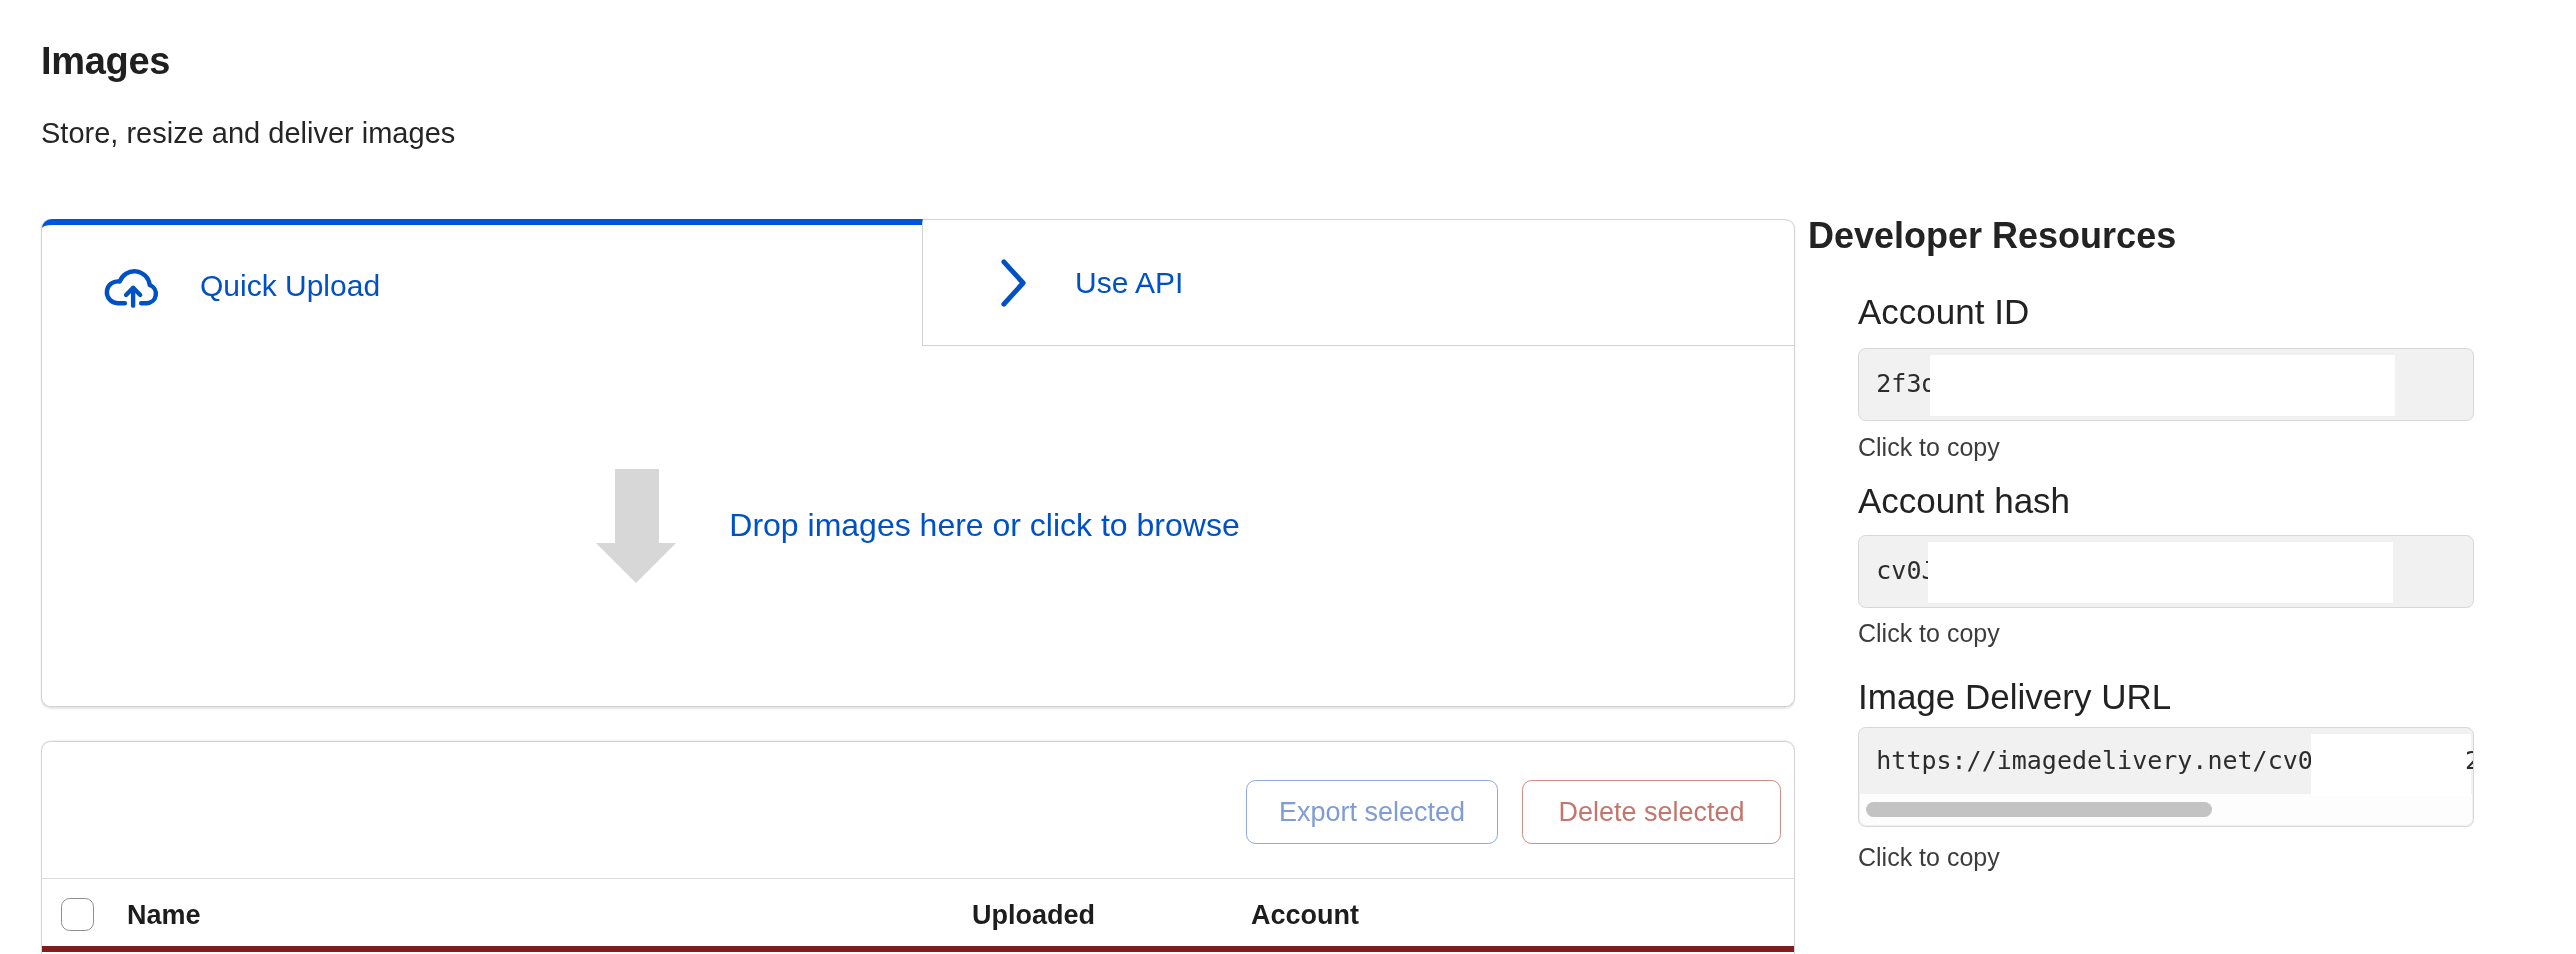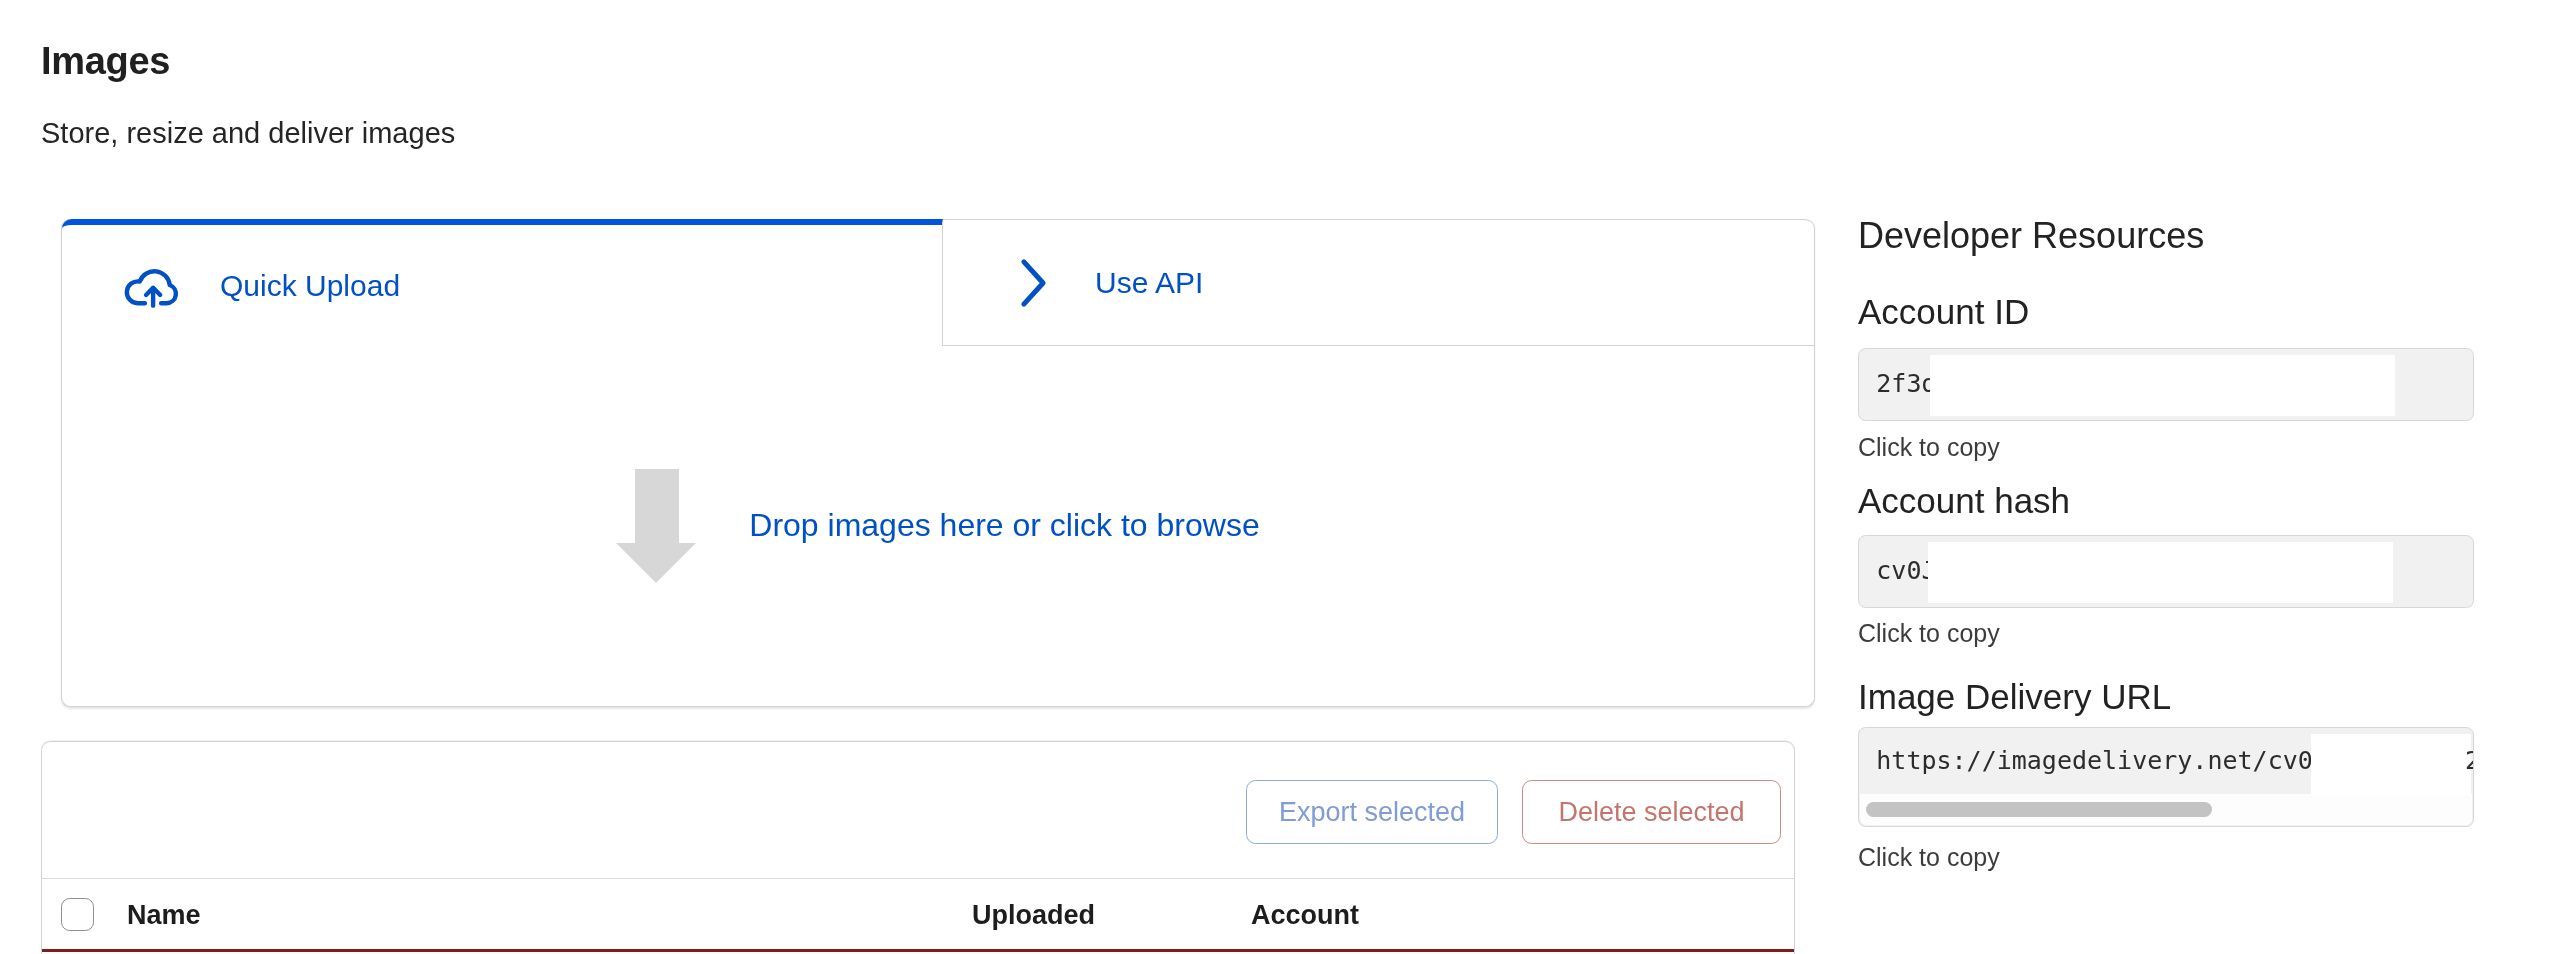--- a/index.html
+++ b/index.html
@@ -51,7 +51,7 @@
   #th-name { left:85px; } #th-uploaded { left:930px; } #th-actions { left:1209px; }
 
   
-  #dev-title { left:1858px; top:215px; font-size:36px; font-weight:400; color:#232323; }
+  #dev-title { left:1808px; top:215px; font-size:36px; font-weight:700; color:#232323; }
   .res-label { position:absolute; left:1858px; font-size:35px; color:#222; }
   .res-hint  { position:absolute; left:1858px; font-size:25px; color:#3c3c3c; }
   .res-box { position:absolute; left:1858px; width:616px; background:#f1f1f1;

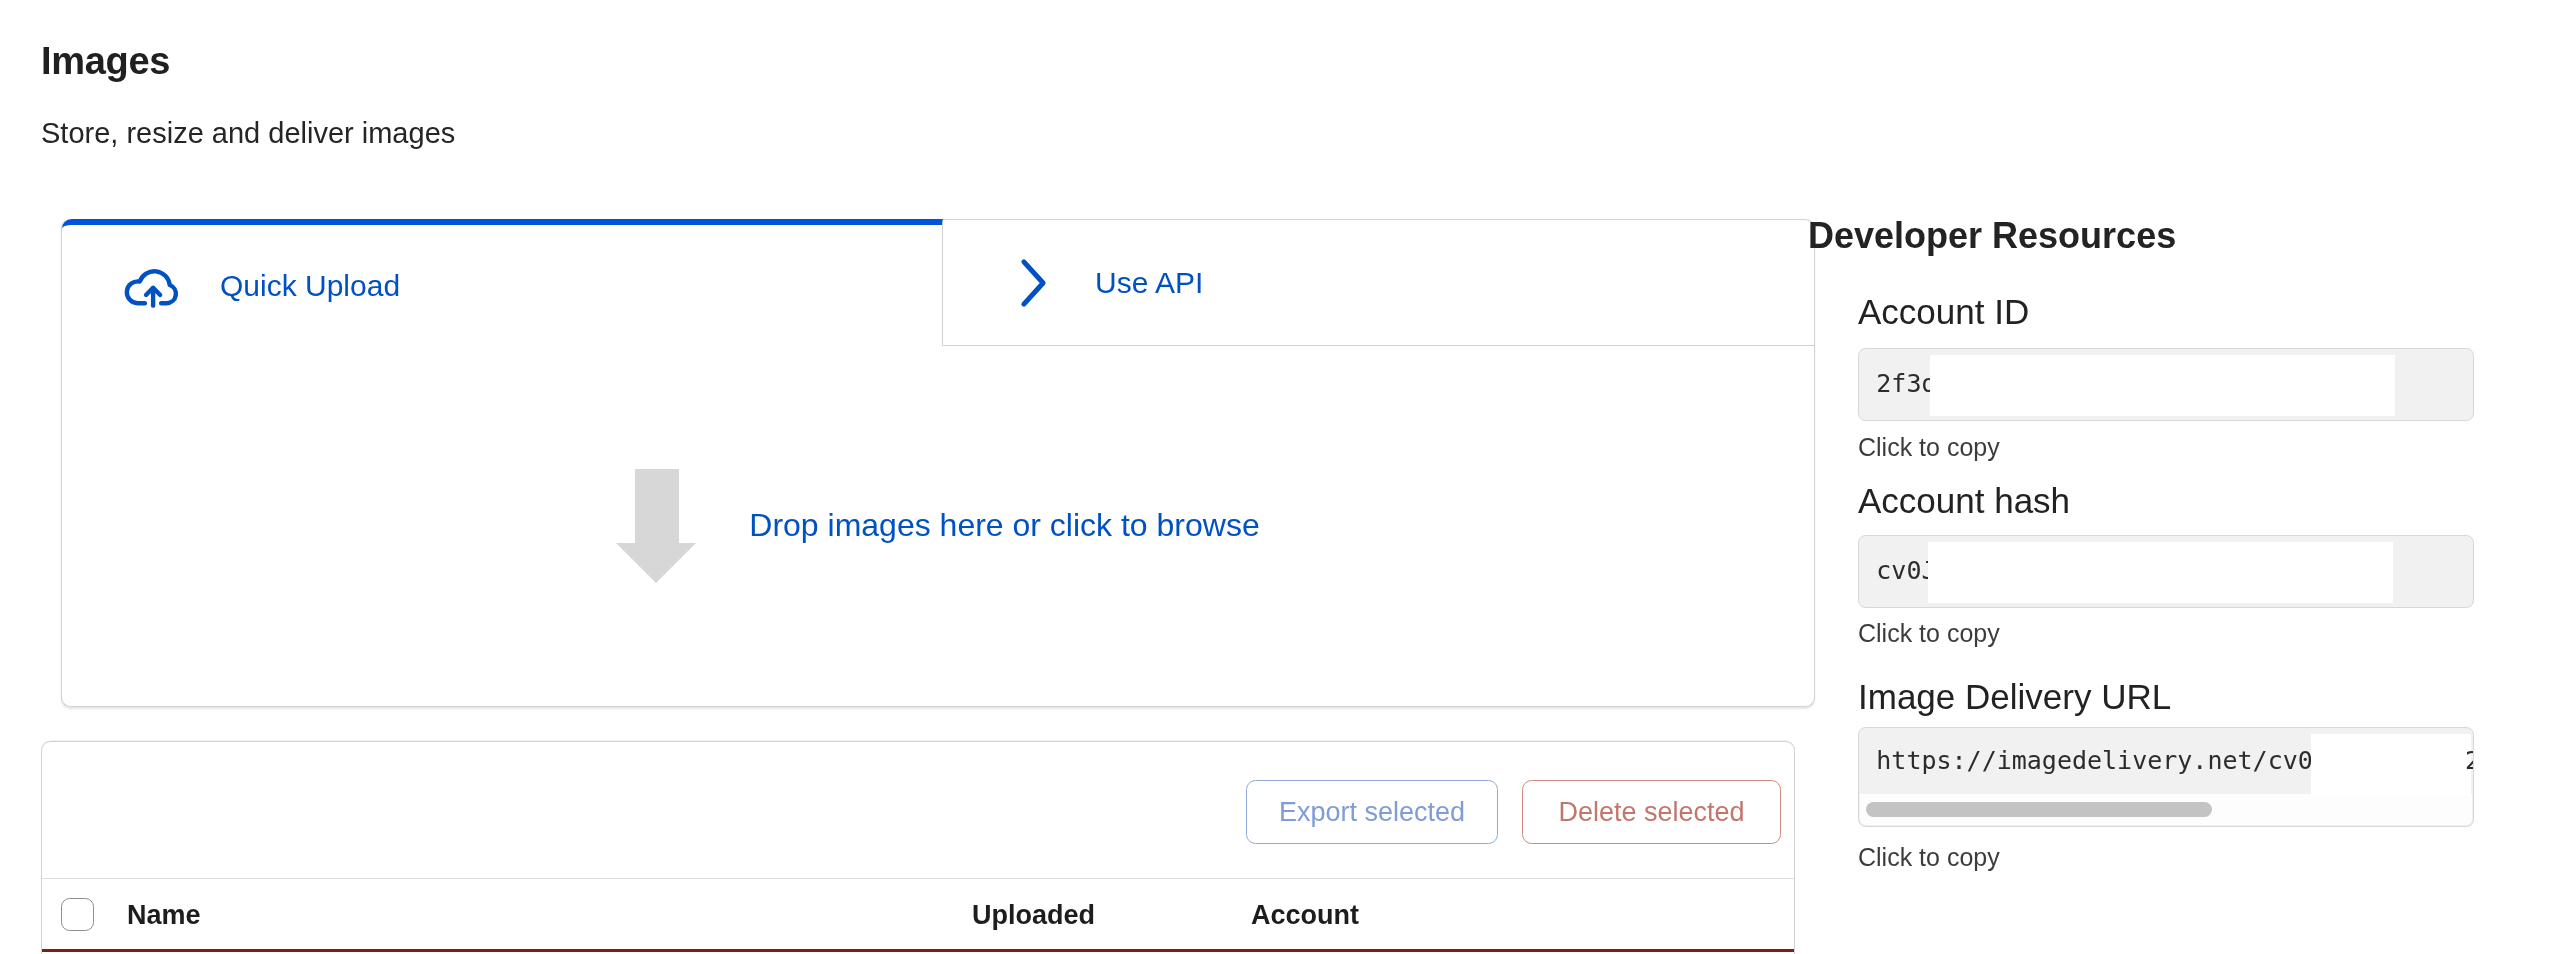--- a/index.html
+++ b/index.html
@@ -14,7 +14,7 @@
   
   #upload-panel { left:41px; top:219px; width:1754px; height:488px;
                   border:1px solid #d2d2d2; border-top:none; border-radius:9.6px;
-                  background:#fff; box-shadow:0 1.9px 1.9px rgba(0,0,0,0.10);margin-left:20px; }
+                  background:#fff; box-shadow:0 1.9px 1.9px rgba(0,0,0,0.10); }
   #tab-row { display:flex; height:127px; width:100%; }
   .tab { display:flex; align-items:center; cursor:pointer; background:#fff; }
   #tab-quick-upload { width:881px; border-top:6.7px solid #0055dc; border-right:1px solid #d2d2d2;

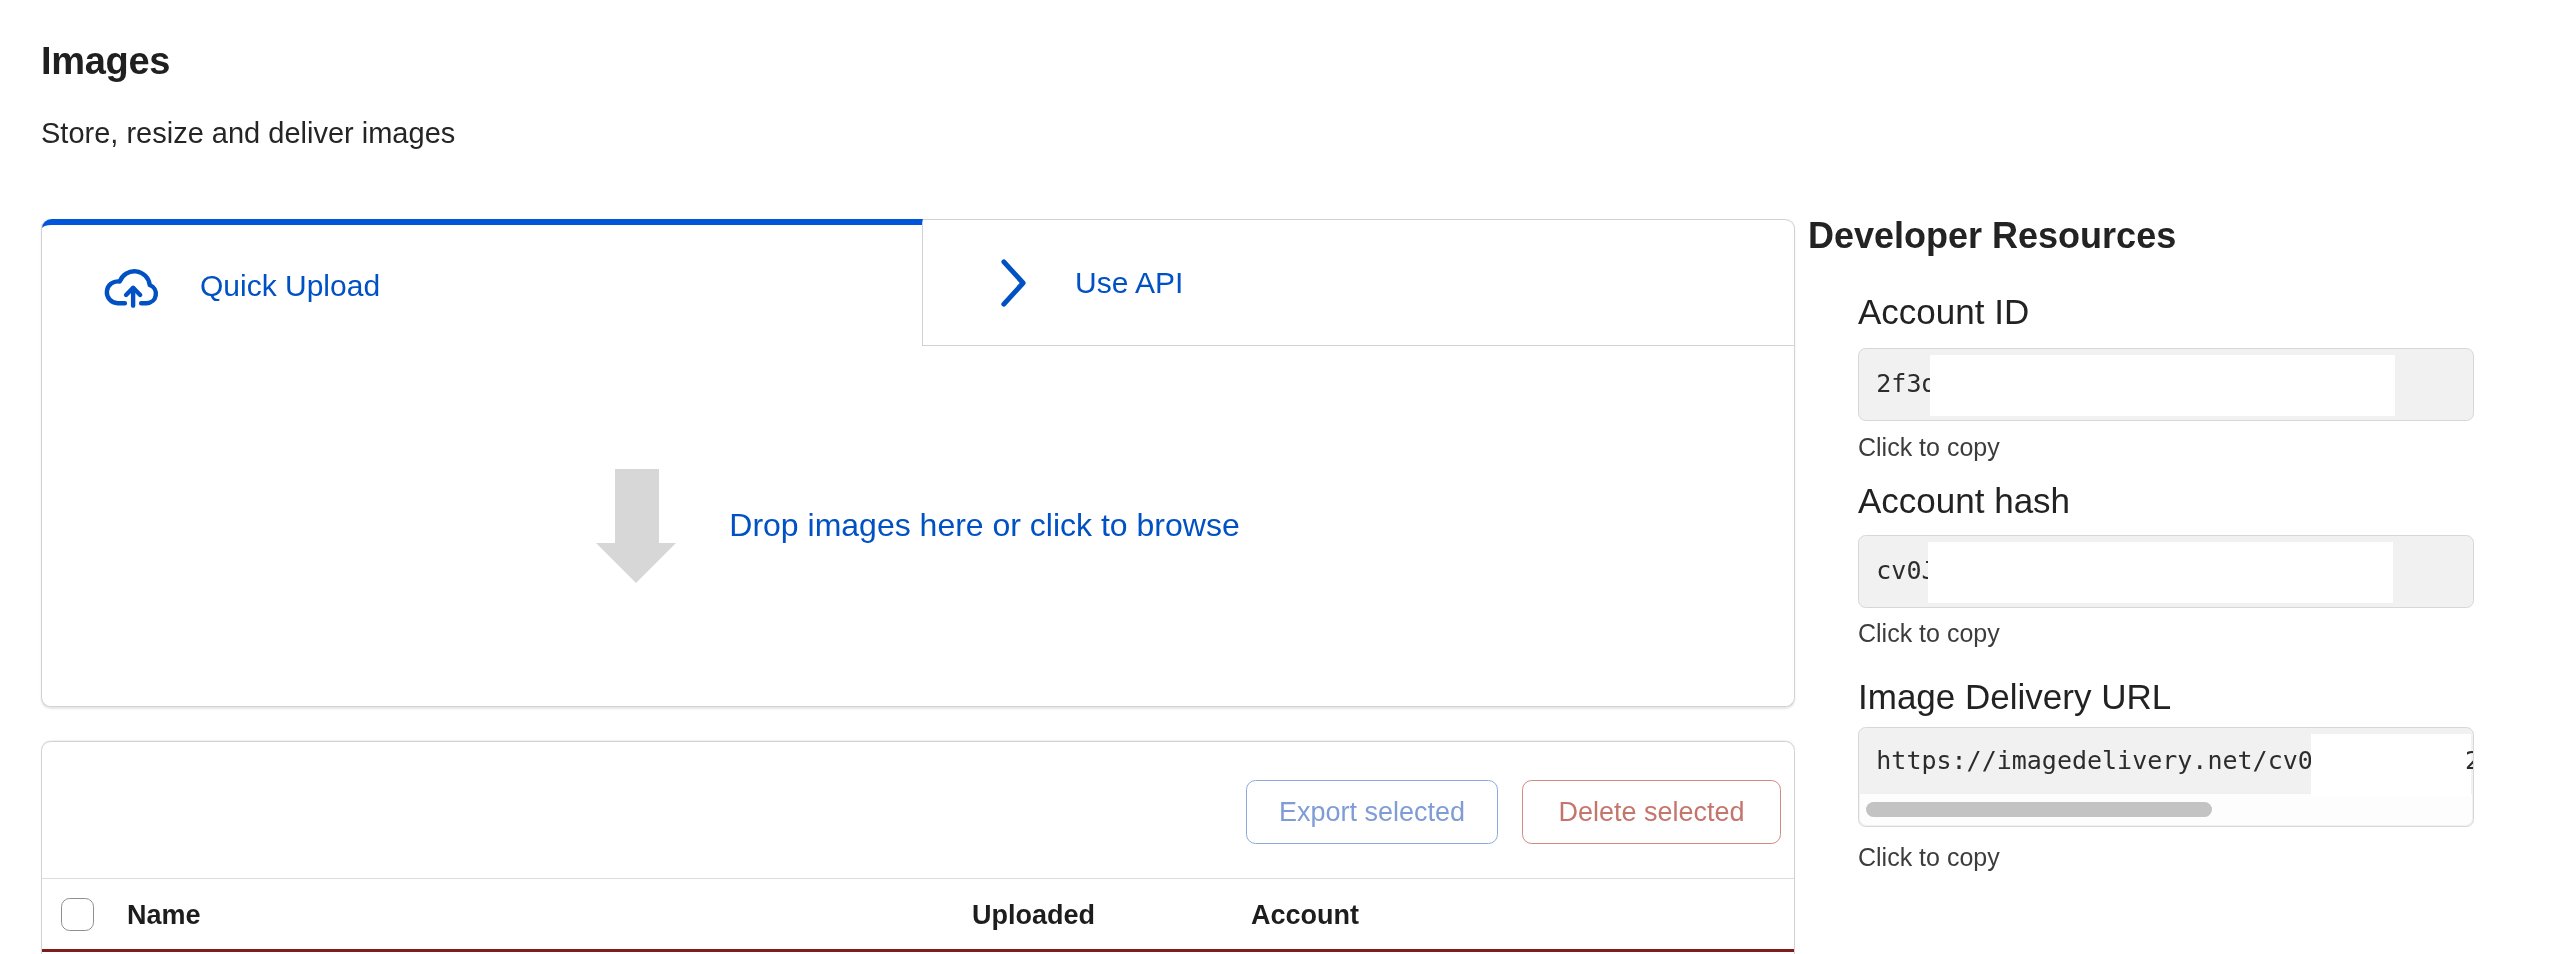--- a/index.html
+++ b/index.html
@@ -44,7 +44,7 @@
   #delete-btn { left:1480px; width:259px; border:1.9px solid #cf8b82; color:#c4756c; }
 
   #table-header { position:absolute; left:0; top:136px; width:100%; height:74px;
-                  border-top:1px solid #dcdcdc; border-bottom:3px solid #7f1d1d; }
+                  border-top:1px solid #dcdcdc; border-bottom:6px solid #7f1d1d; }
   #header-checkbox { position:absolute; left:19px; top:19px; width:33px; height:33px;
                      border:1.9px solid #8f8f8f; border-radius:8.7px; background:#fff; cursor:pointer; }
   .th { position:absolute; top:21px; font-size:27px; font-weight:700; color:#1d1d1d; }

